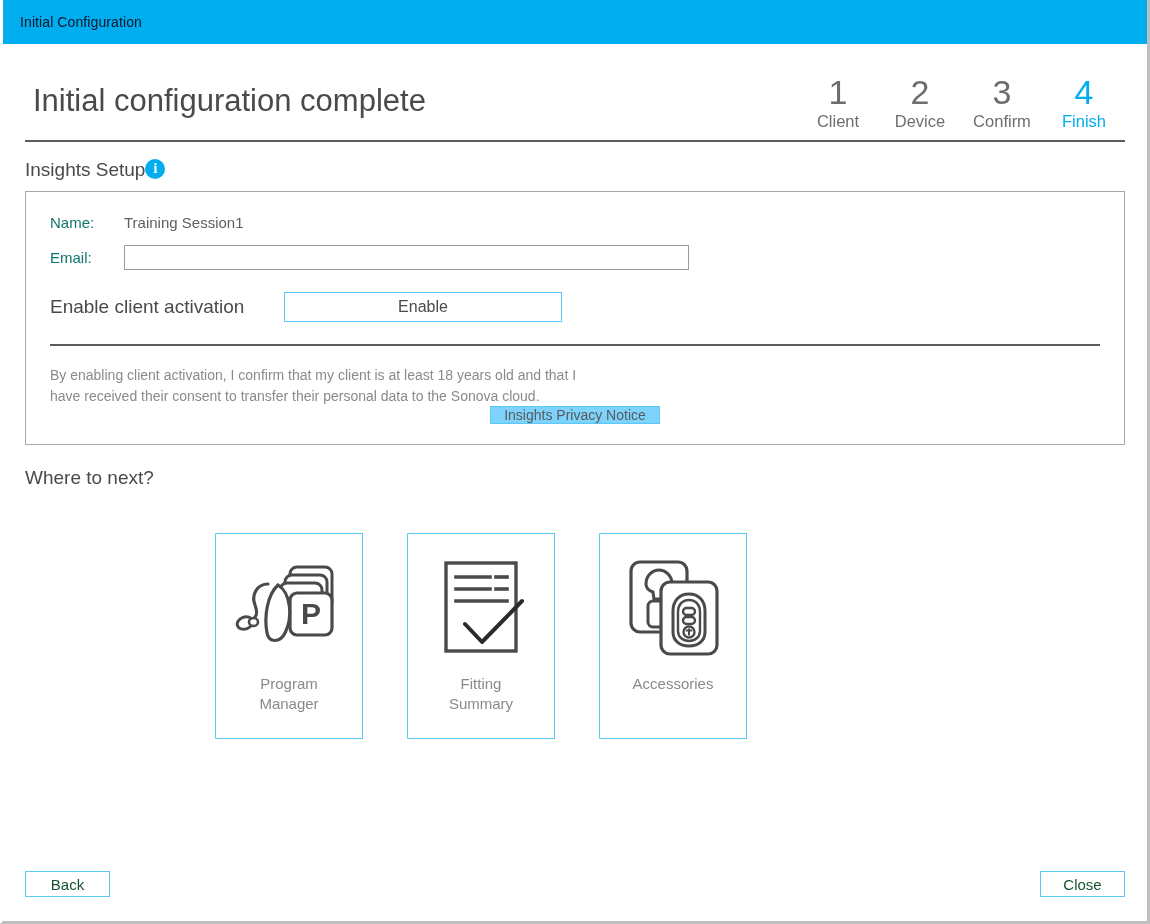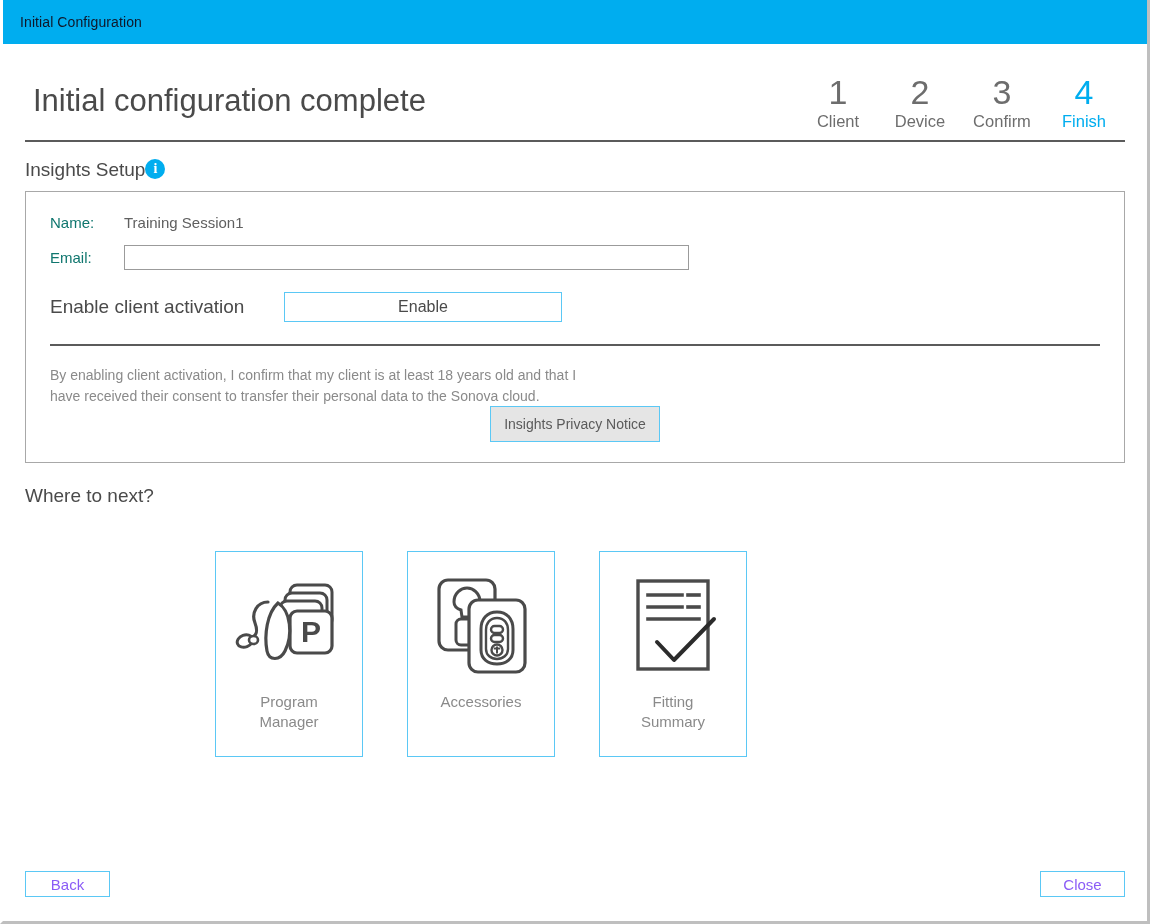--- a/index.html
+++ b/index.html
@@ -211,11 +211,11 @@
   .privacy-btn {
     align-self: center;
     border: 1px solid #5bc8f5;
-    background: #e5e5e5;
+    background: #7dd3fc;
     font-family: "Liberation Sans", sans-serif;
     font-size: 14px;
     color: #5a5a5a;
-    padding: 9px 13px;
+    padding: 0 13px;
     cursor: pointer;
     white-space: nowrap;
   }

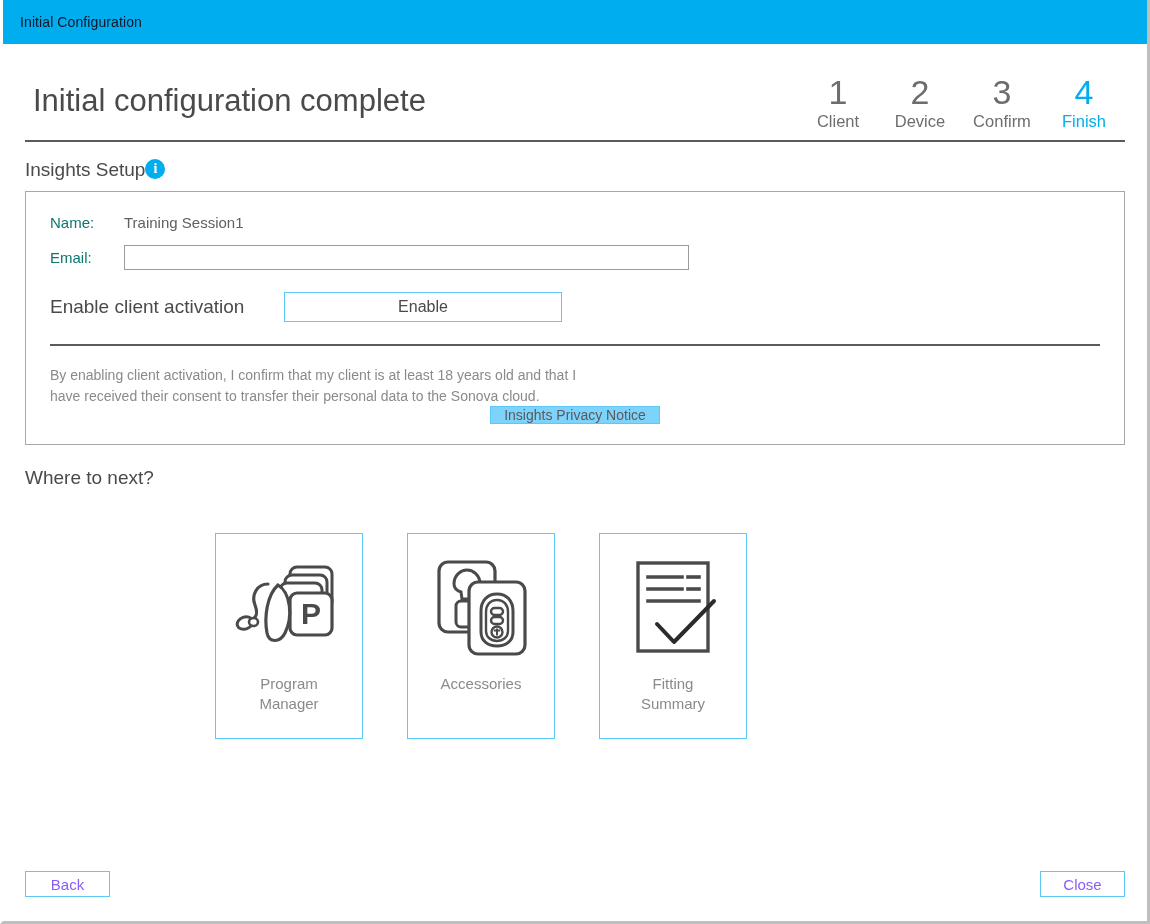--- a/index.html
+++ b/index.html
@@ -370,6 +370,24 @@
         <div class="card-label">
           <span>Program</span><br>
           <span>Manager</span>
+        </div>
+      </div>
+
+      <div class="card">
+        <div class="card-icon">
+          <svg width="94" height="102" viewBox="0 0 94 102" fill="none" xmlns="http://www.w3.org/2000/svg">
+            <rect x="12" y="6" width="70" height="88" stroke="#4a4a4a" stroke-width="3.4" fill="#ffffff"></rect>
+            <path d="M22 20 H56" stroke="#4a4a4a" stroke-width="3.6" stroke-linecap="square"></path>
+            <path d="M62 20 H73" stroke="#4a4a4a" stroke-width="3.6" stroke-linecap="square"></path>
+            <path d="M22 32 H56" stroke="#4a4a4a" stroke-width="3.6" stroke-linecap="square"></path>
+            <path d="M62 32 H73" stroke="#4a4a4a" stroke-width="3.6" stroke-linecap="square"></path>
+            <path d="M22 44 H73" stroke="#4a4a4a" stroke-width="3.6" stroke-linecap="square"></path>
+            <path d="M31 67 L48 85 L88 44" stroke="#2b2b2b" stroke-width="4" fill="none" stroke-linecap="round" stroke-linejoin="round"></path>
+          </svg>
+        </div>
+        <div class="card-label">
+          <span>Fitting</span><br>
+          <span>Summary</span>
         </div>
       </div>
 
@@ -391,24 +409,6 @@
         <div class="card-label">Accessories</div>
       </div>
 
-      <div class="card">
-        <div class="card-icon">
-          <svg width="94" height="102" viewBox="0 0 94 102" fill="none" xmlns="http://www.w3.org/2000/svg">
-            <rect x="12" y="6" width="70" height="88" stroke="#4a4a4a" stroke-width="3.4" fill="#ffffff"></rect>
-            <path d="M22 20 H56" stroke="#4a4a4a" stroke-width="3.6" stroke-linecap="square"></path>
-            <path d="M62 20 H73" stroke="#4a4a4a" stroke-width="3.6" stroke-linecap="square"></path>
-            <path d="M22 32 H56" stroke="#4a4a4a" stroke-width="3.6" stroke-linecap="square"></path>
-            <path d="M62 32 H73" stroke="#4a4a4a" stroke-width="3.6" stroke-linecap="square"></path>
-            <path d="M22 44 H73" stroke="#4a4a4a" stroke-width="3.6" stroke-linecap="square"></path>
-            <path d="M31 67 L48 85 L88 44" stroke="#2b2b2b" stroke-width="4" fill="none" stroke-linecap="round" stroke-linejoin="round"></path>
-          </svg>
-        </div>
-        <div class="card-label">
-          <span>Fitting</span><br>
-          <span>Summary</span>
-        </div>
-      </div>
-
     </div>
 
     <div class="footer">

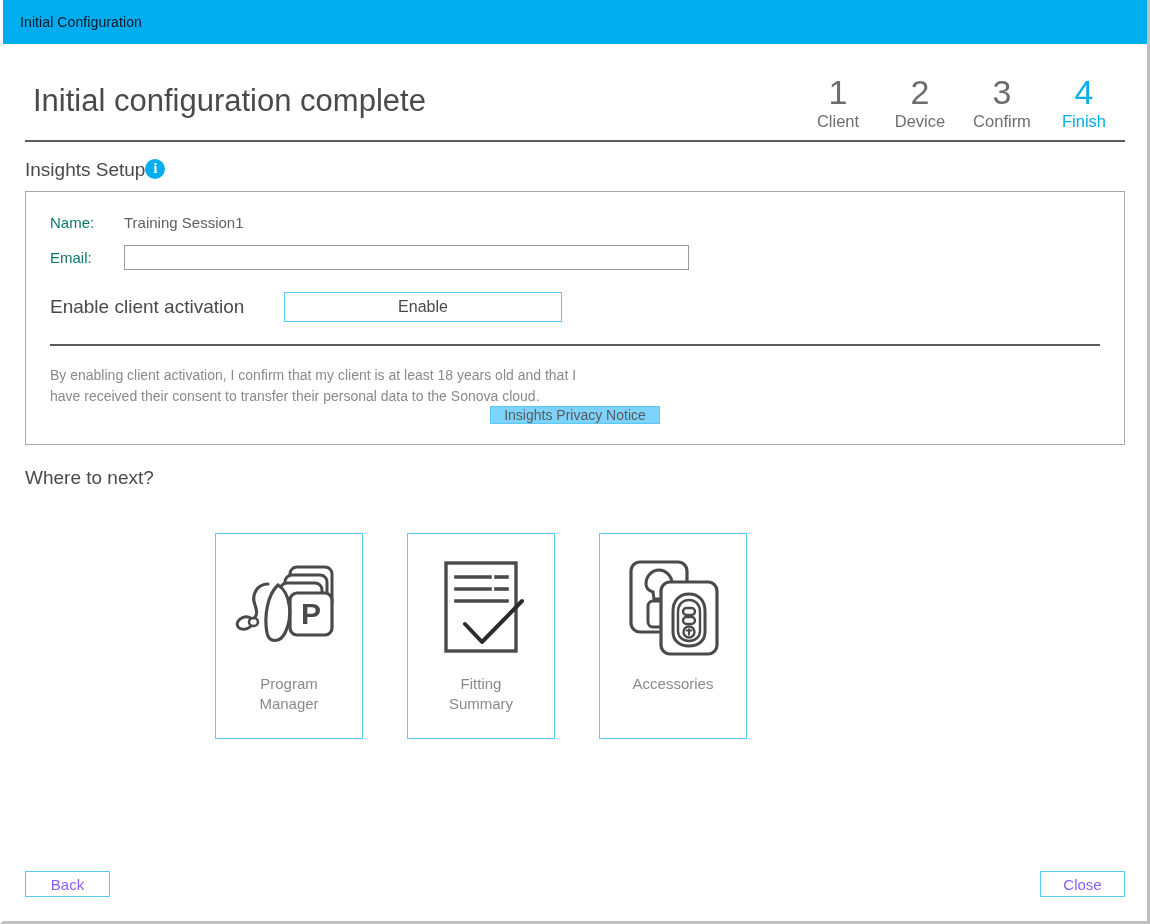--- a/index.html
+++ b/index.html
@@ -274,7 +274,7 @@
     background: #ffffff;
     font-family: "Liberation Sans", sans-serif;
     font-size: 15px;
-    color: #8b5cf6;
+    color: #14532d;
     width: 85px;
     height: 26px;
     cursor: pointer;

